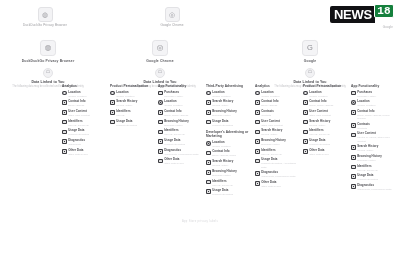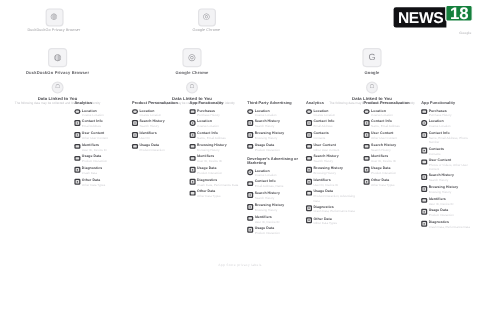--- a/index.html
+++ b/index.html
@@ -88,13 +88,14 @@
     background: #15803d;
     color: #ffffff;
     font-weight: 700;
-    font-size: 14px;
+    font-size: 11px;
     line-height: 9px;
     padding: 1.5px 2.5px;
     border-radius: 2px;
     margin-left: -1px;
     margin-top: -2px;
     border: 1.2px solid #ffffff;
+    font-family: Liberation Mono, monospace;
   }
   .news18-sub {
     position: absolute;

